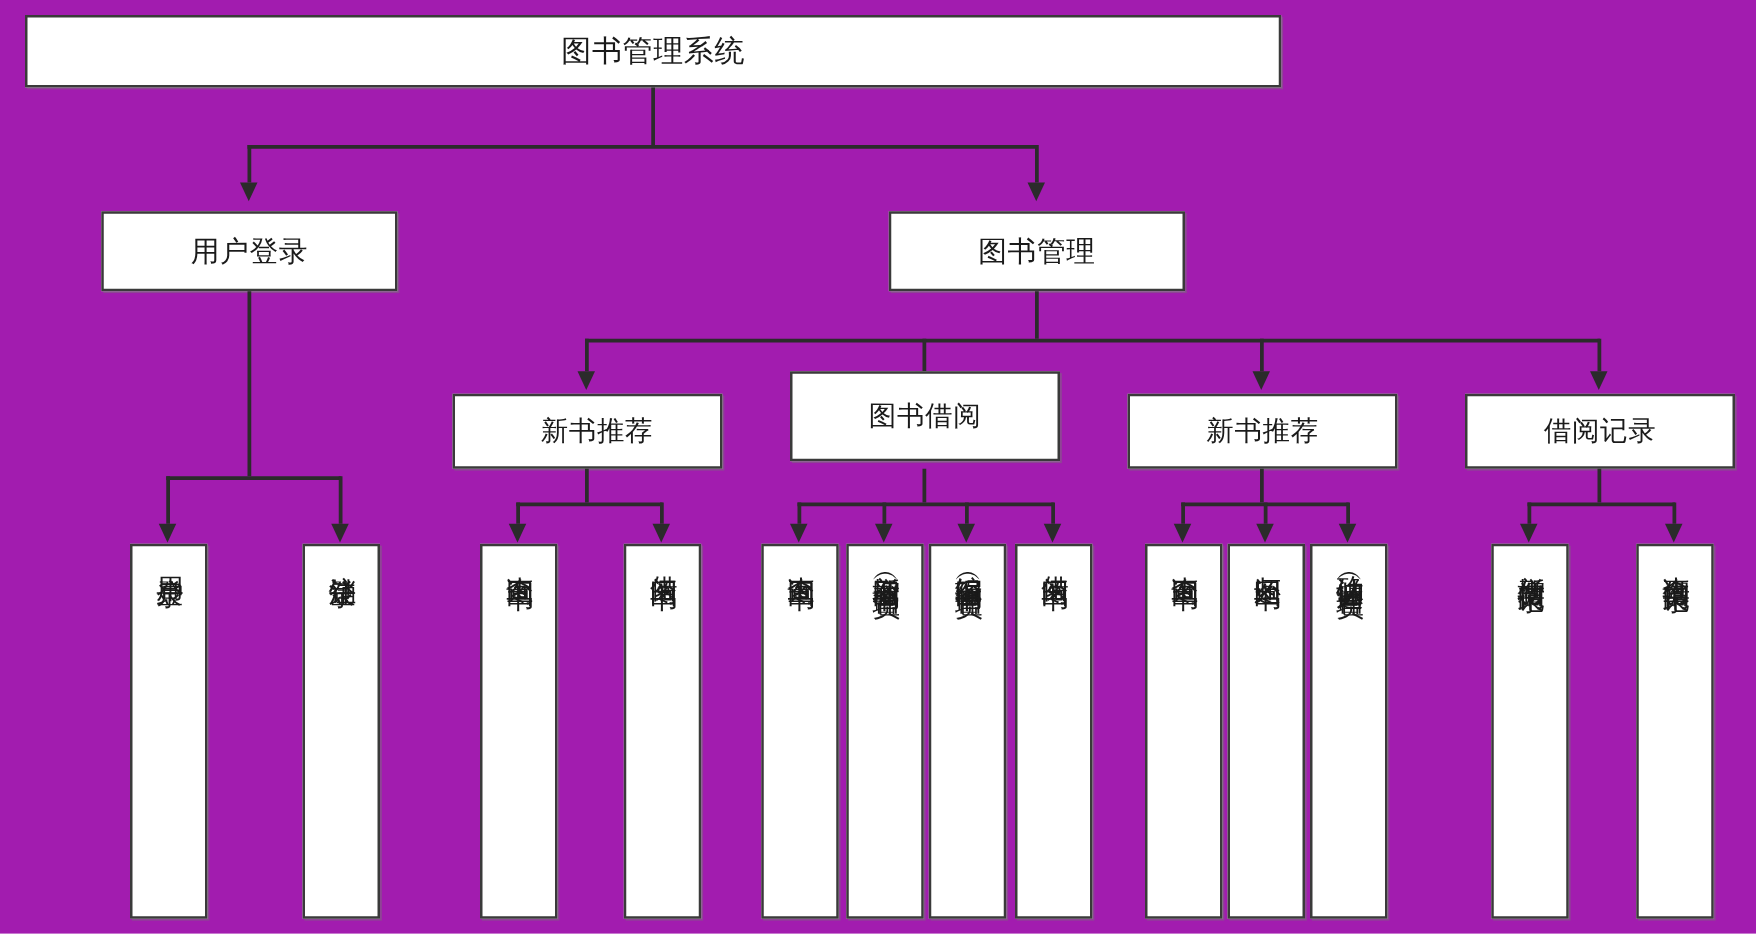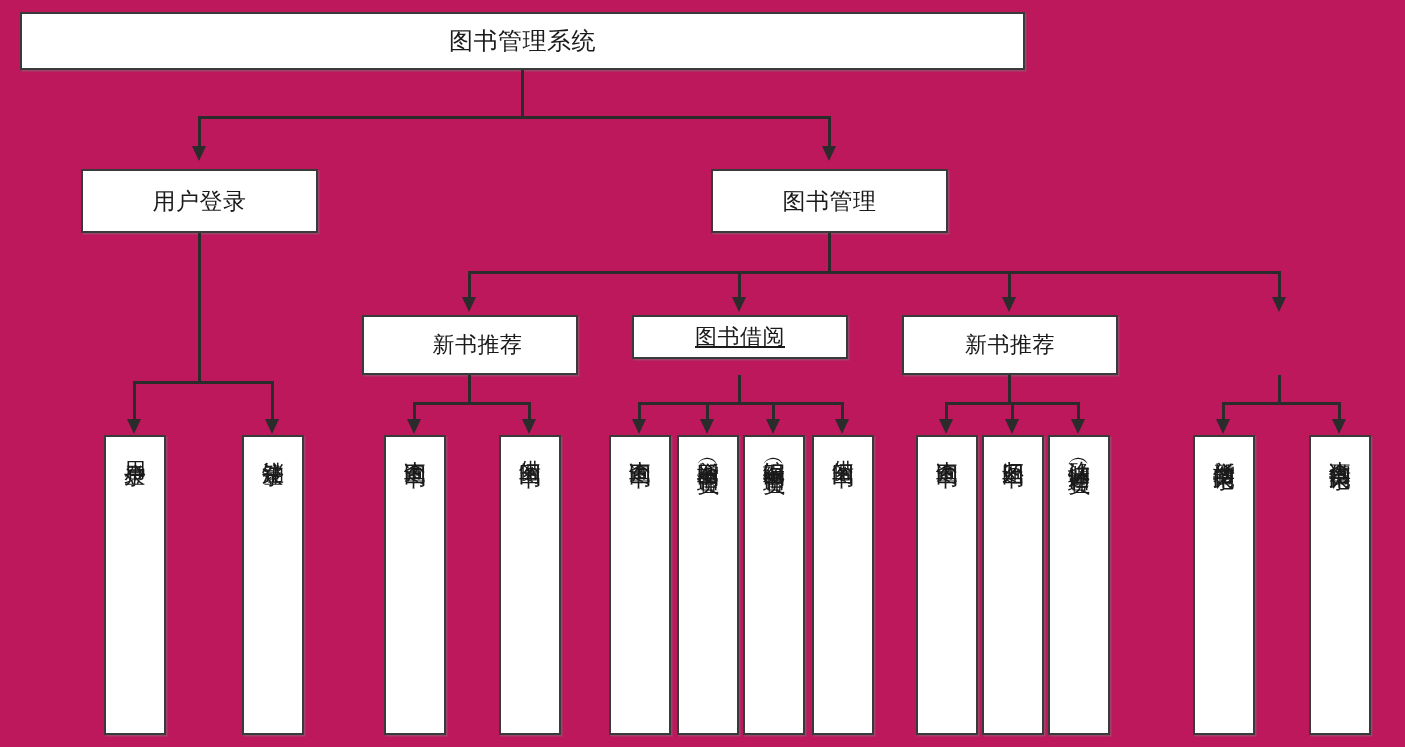--- a/index.html
+++ b/index.html
@@ -11,7 +11,7 @@
     position: relative;
     width: 1405px;
     height: 747px;
-    background: #be185d;
+    background: #a21caf;
     overflow: hidden;
     font-family: "DejaVu Sans", "Liberation Sans", sans-serif;
   }

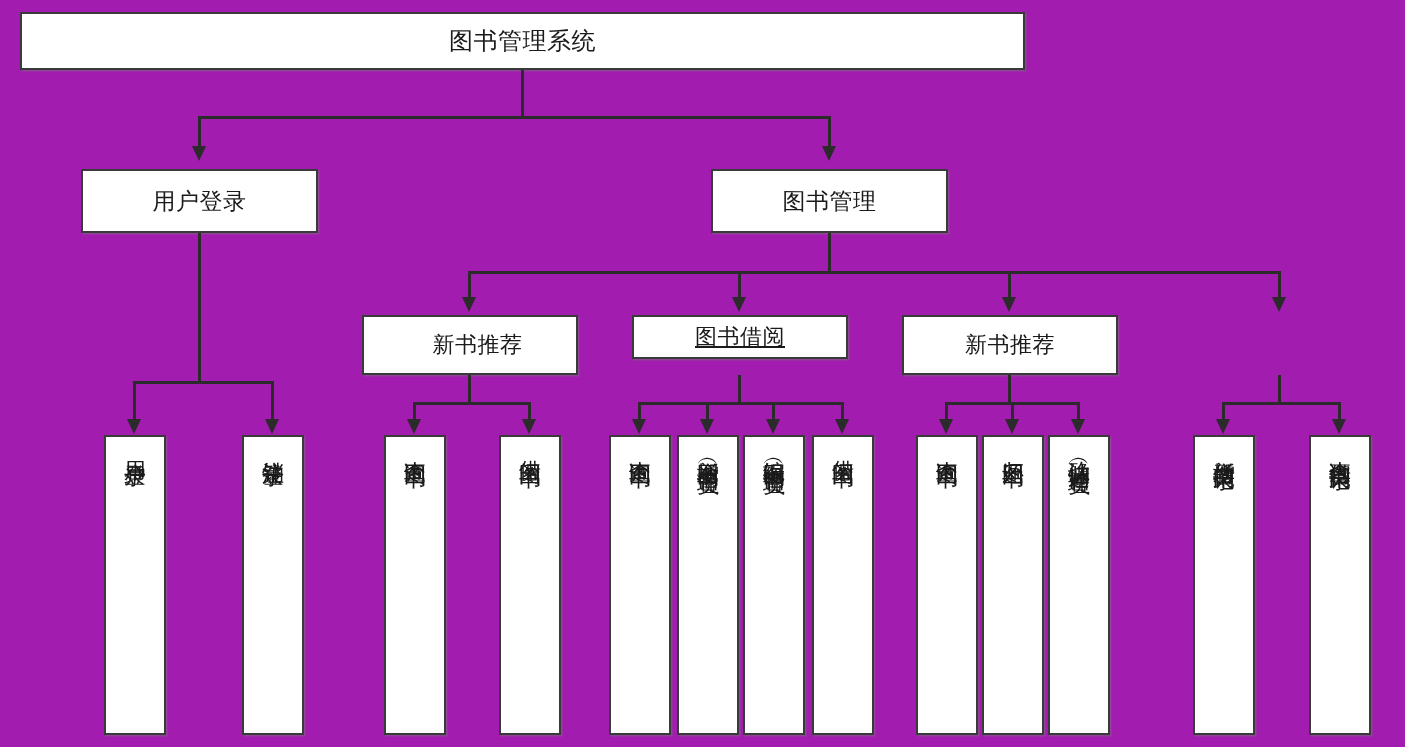--- a/index.html
+++ b/index.html
@@ -126,7 +126,7 @@
   <div class="node node-l3" style="left:362px; top:315px; width:216px; height:60px;padding-left:15px;">
     <span class="label">新书推荐</span>
   </div>
-  <div class="node node-l3" style="left:632px; top:315px; width:216px; height:44px;text-decoration:underline;">
+  <div class="node node-l3" style="left:632px; top:297px; width:216px; height:72px;">
     <span class="label">图书借阅</span>
   </div>
   <div class="node node-l3" style="left:902px; top:315px; width:216px; height:60px;">

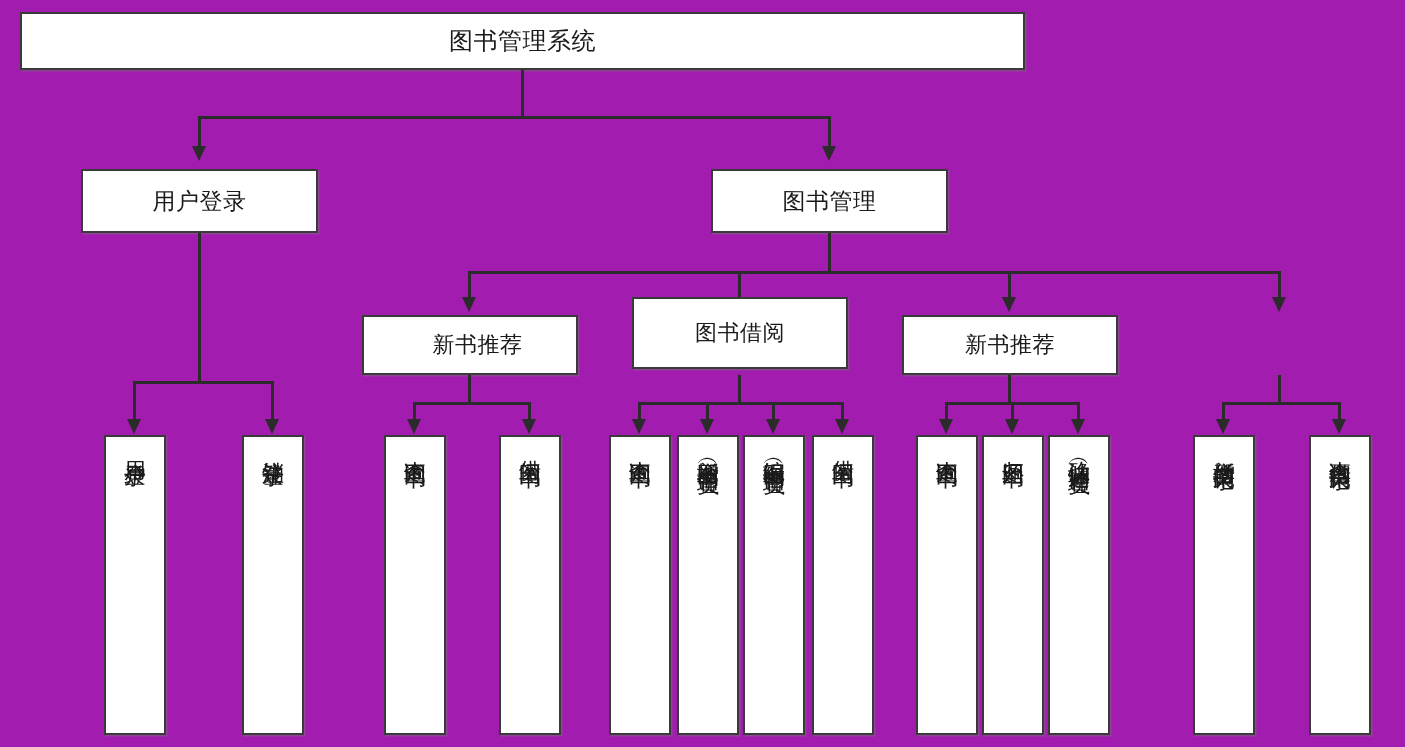--- a/index.html
+++ b/index.html
@@ -132,6 +132,9 @@
   <div class="node node-l3" style="left:902px; top:315px; width:216px; height:60px;">
     <span class="label">新书推荐</span>
   </div>
+  <div class="node node-l3" style="left:1172px; top:315px; width:216px; height:60px;">
+    <span class="label">借阅记录</span>
+  </div>
 
   <div class="vline" style="left:468px; top:375px; height:27px;"></div>
   <div class="hline" style="left:413px; top:402px; width:117px;"></div>

